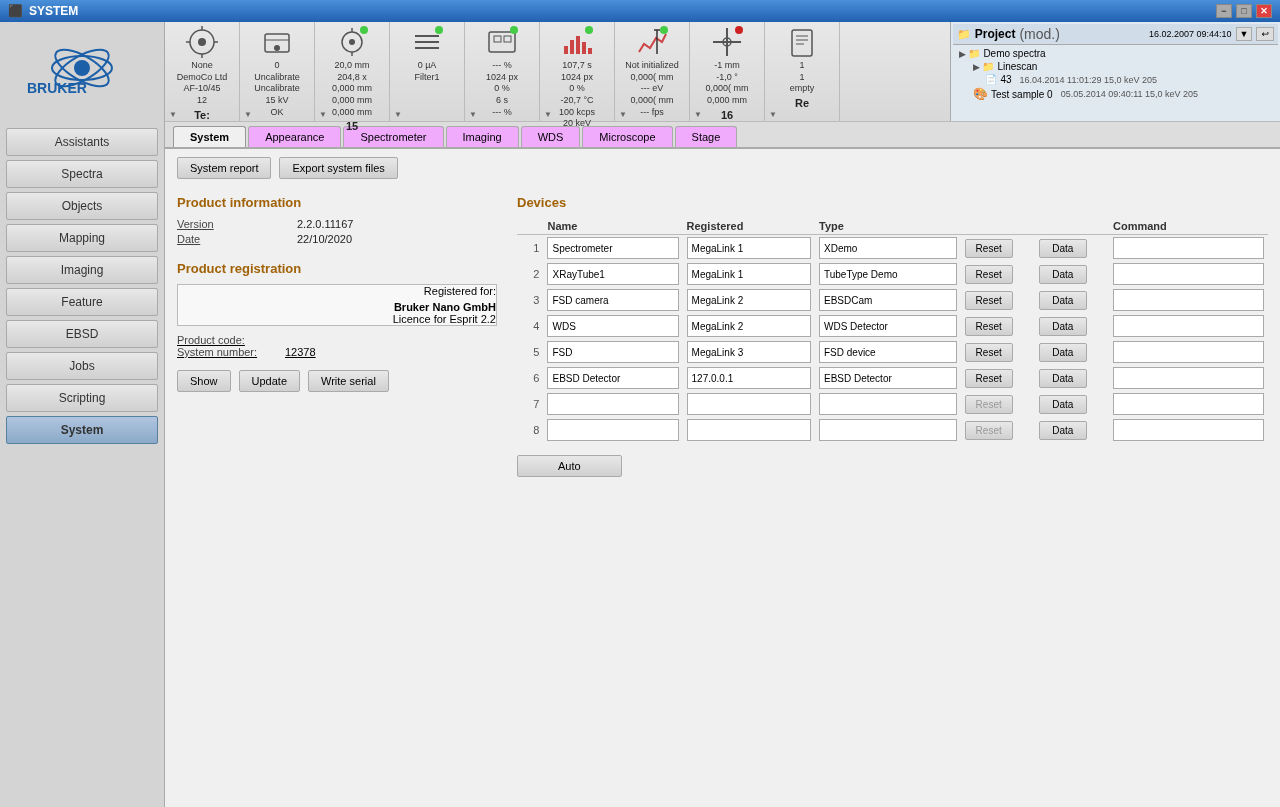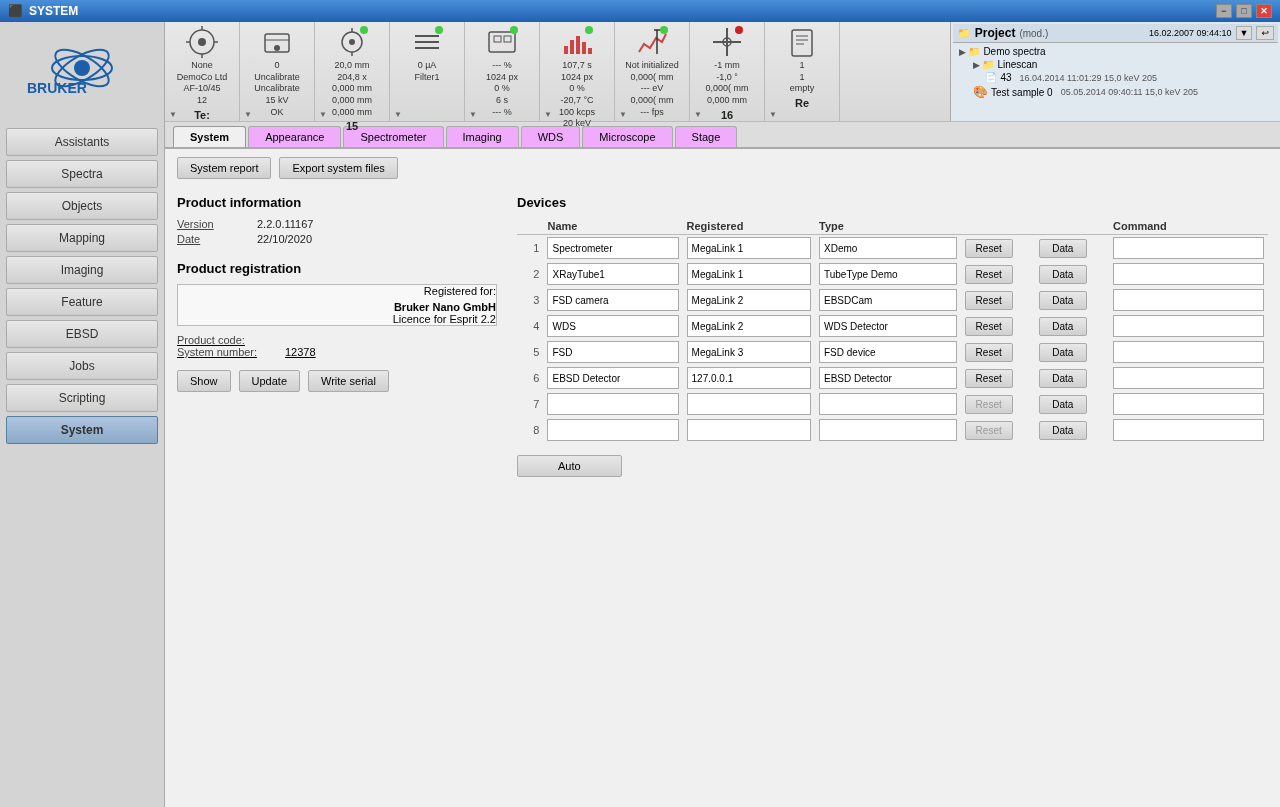--- a/index.html
+++ b/index.html
@@ -553,7 +553,7 @@
           <div style="display:flex;align-items:center;gap:4px;">
             <span>📁</span>
             <span class="project-title">Project</span>
-            <span style="font-size:10px;color:#555;text-align:center;">(mod.)</span>
+            <span style="font-size:14px;color:#555;text-align:center;">(mod.)</span>
           </div>
           <div style="display:flex;align-items:center;gap:4px;">
             <span style="font-size:9px;">16.02.2007 09:44:10</span>

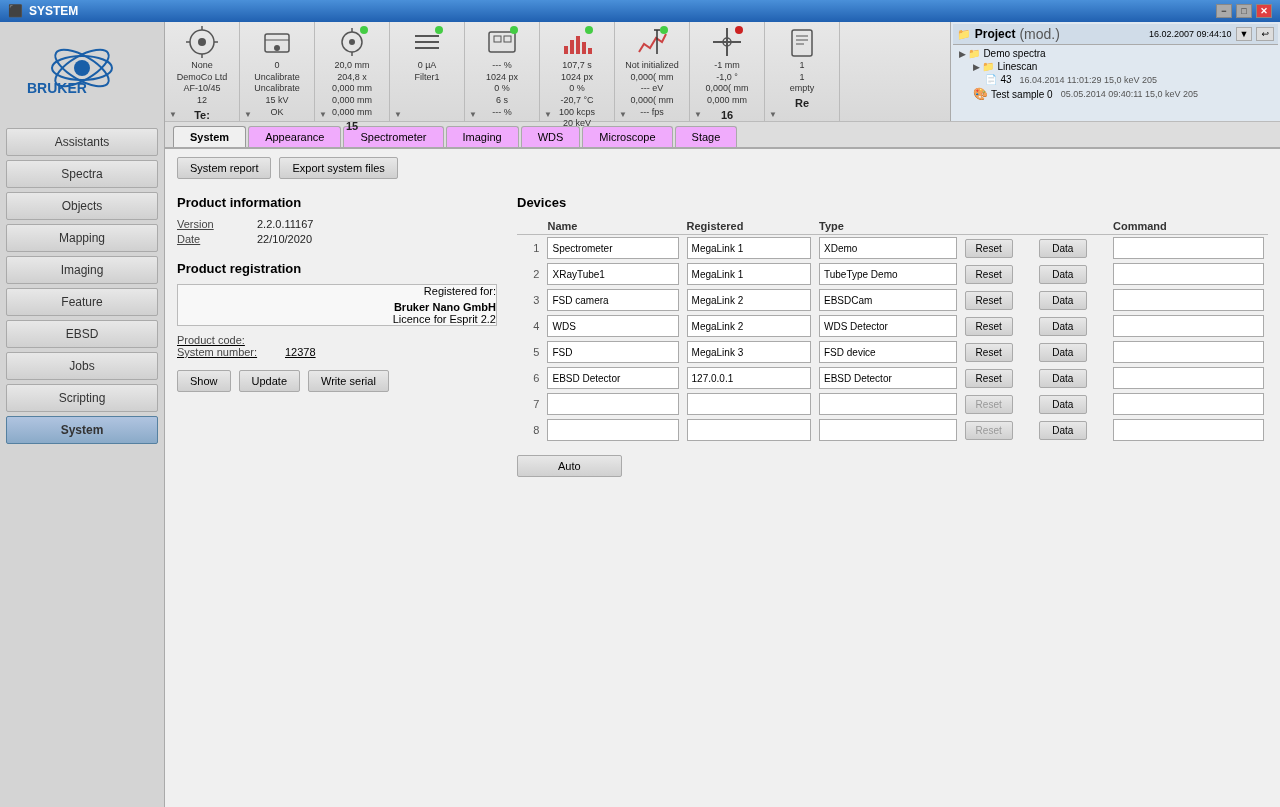--- a/index.html
+++ b/index.html
@@ -219,7 +219,7 @@
       font-size: 13px;
       font-weight: bold;
       margin-bottom: 8px;
-      color: #000000;
+      color: #a16207;
     }
 
     .info-table {

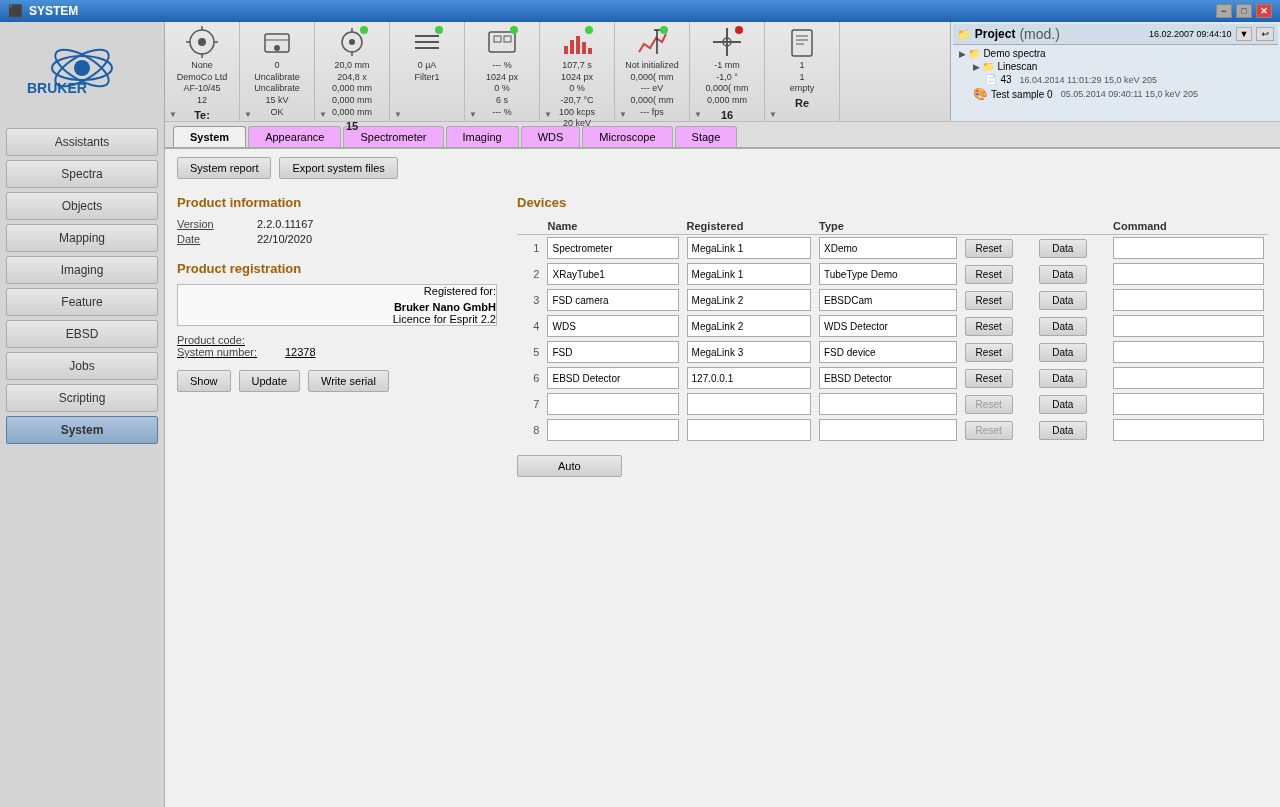--- a/index.html
+++ b/index.html
@@ -230,7 +230,7 @@
       margin-bottom: 3px;
     }
     .info-label { width: 80px; color: #444; text-decoration: underline; }
-    .info-value { color: #222; font-weight: normal; }
+    .info-value { color: #222; font-weight: normal; margin-left: 40px; }
 
     .reg-box {
       border: 1px solid #bbb;

